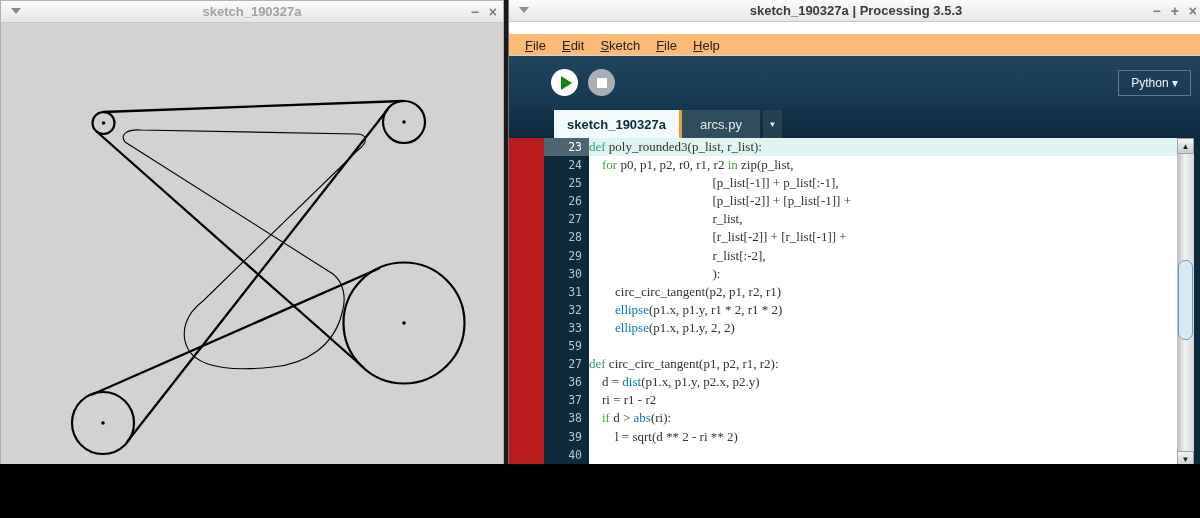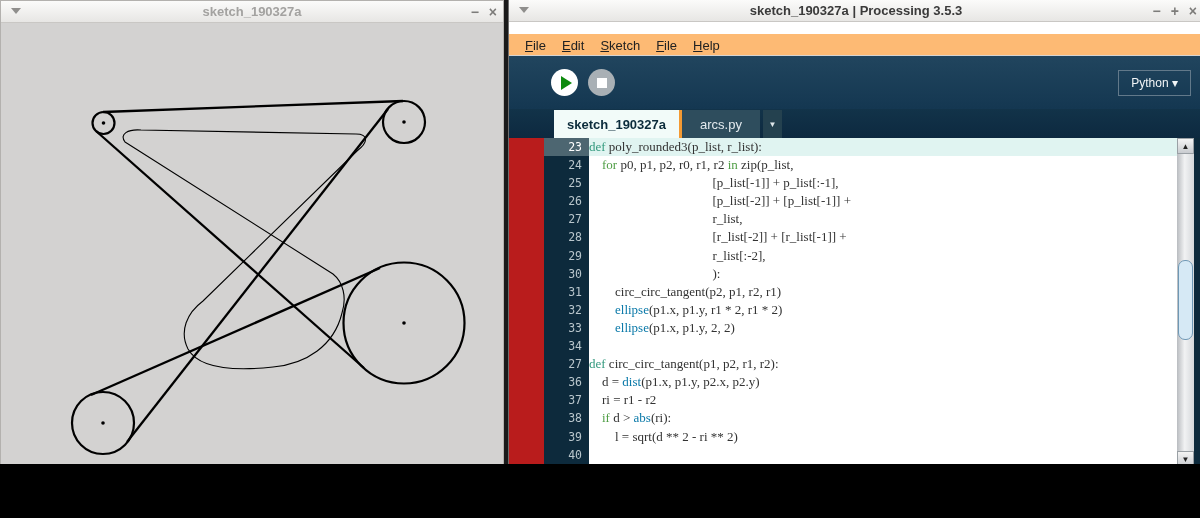--- a/index.html
+++ b/index.html
@@ -182,7 +182,7 @@
           <div class="gut-cell">31</div>
           <div class="gut-cell">32</div>
           <div class="gut-cell">33</div>
-          <div class="gut-cell">34</div>
+          <div class="gut-cell">59</div>
           <div class="gut-cell">27</div>
           <div class="gut-cell">36</div>
           <div class="gut-cell">37</div>

